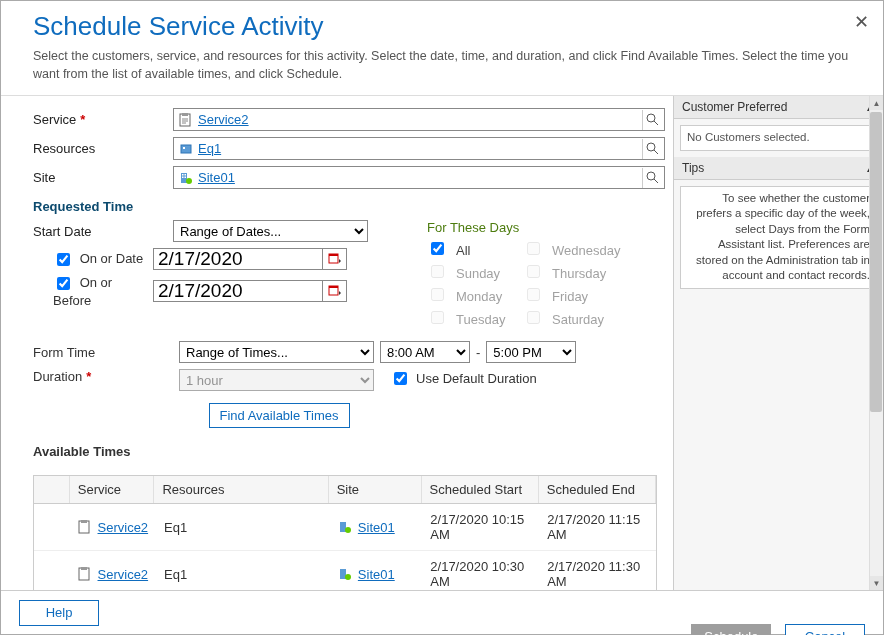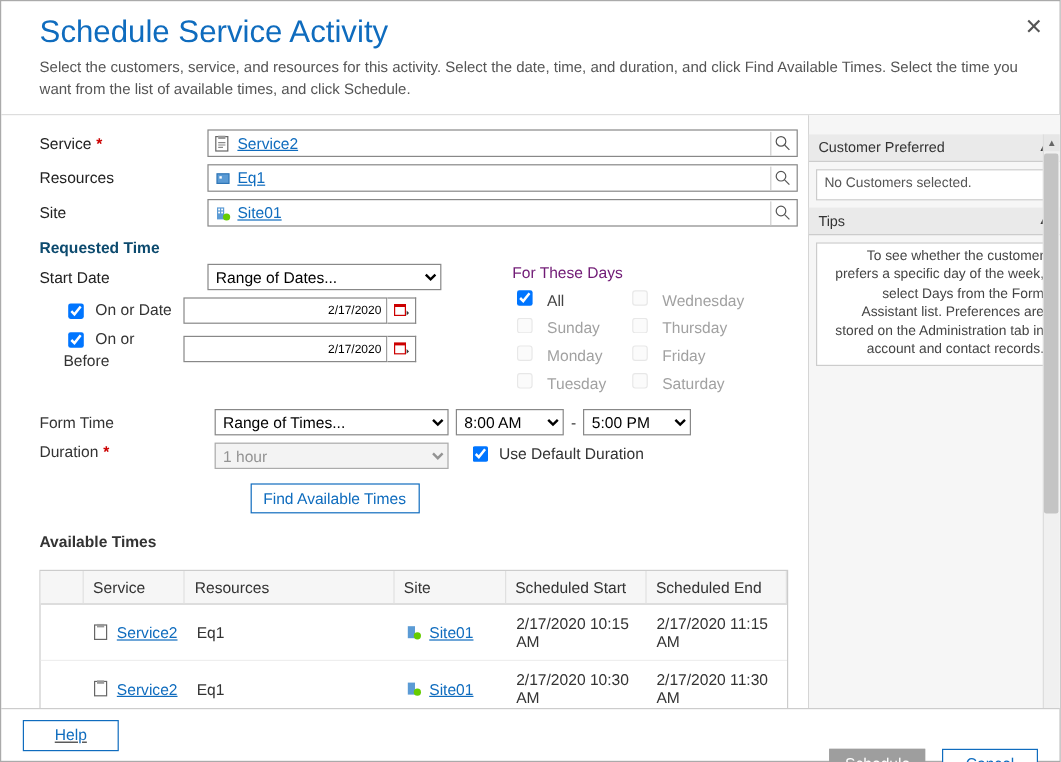--- a/index.html
+++ b/index.html
@@ -316,7 +316,7 @@
     </div>
 
     <div class="assist">
-      <div style="position:relative; height:100%;margin-top:16px;">
+      <div style="position:relative; height:100%;">
         <div class="sec-hd">
           <span>Customer Preferred</span>
           <span class="caret">▲</span>

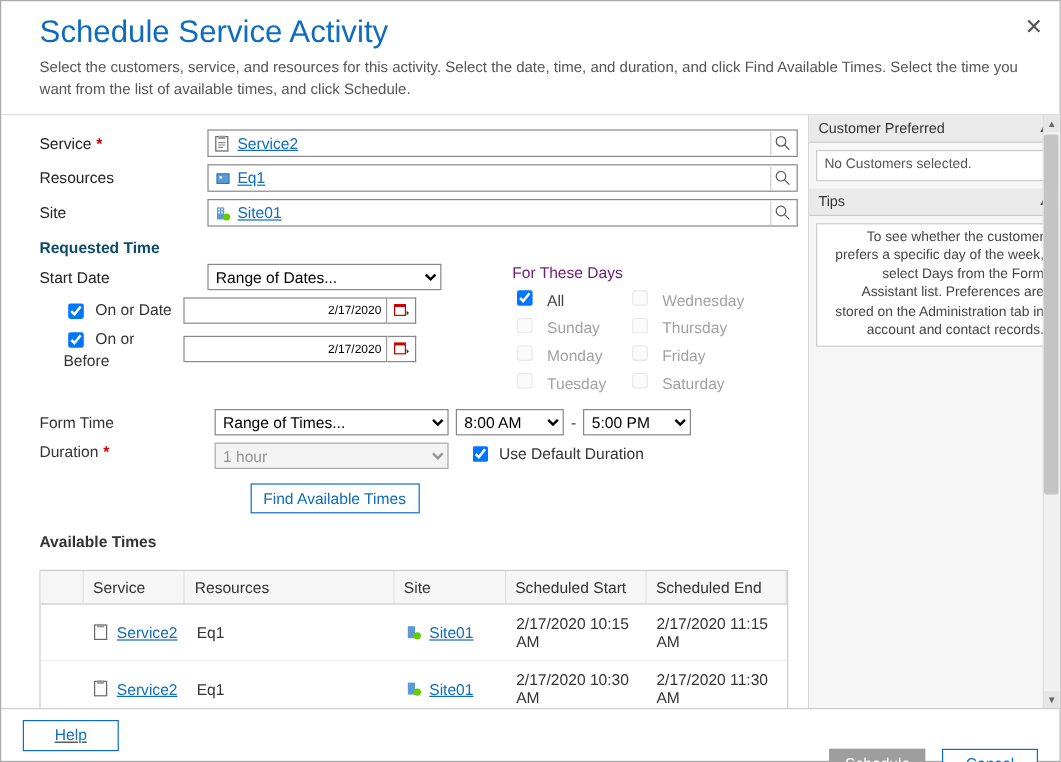--- a/index.html
+++ b/index.html
@@ -33,7 +33,7 @@
   .days-col { margin-left:24px; font-size:13px; }
   .days-grid { display:grid; grid-template-columns:90px 100px; column-gap:6px; row-gap:4px; margin-top:4px; }
   .days-grid label { display:flex; align-items:flex-end; gap:9px; color:#444; }
-  .days-head { margin-bottom:0; color:#701a75; }
+  .days-head { margin-bottom:0; color:#4d7c0f; }
   .time-line { display:flex; align-items:center; margin-top:14px; gap:6px; }
   .dur-line { display:flex; align-items:flex-start; margin-top:6px; gap:6px; }
   .find-btn { display:inline-block; border:1px solid #0f6cbe; color:#0f6cbe; background:#fff; font-size:13px; padding:4px 10px; cursor:pointer; }

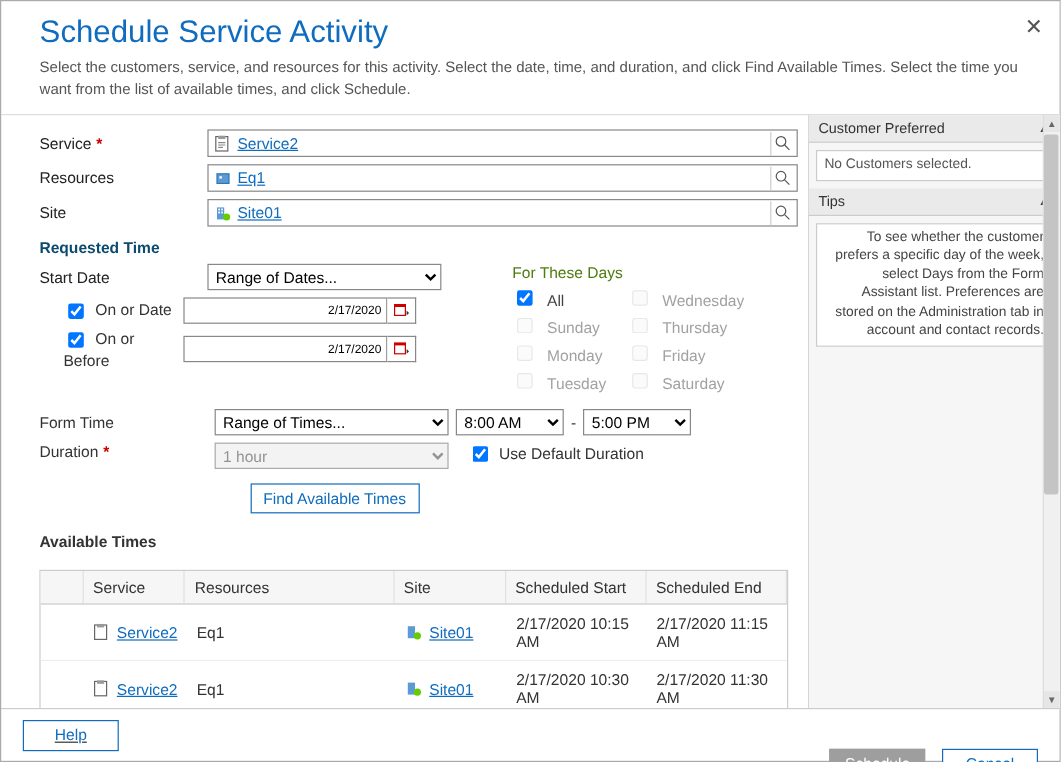--- a/index.html
+++ b/index.html
@@ -24,7 +24,7 @@
   .date-row { display:flex; align-items:center; margin-bottom:4px; }
   .date-row .sub-lbl { width:120px; padding-left:20px; font-size:13px; }
   .date-row input[type=checkbox] { margin-right:6px; vertical-align:middle; }
-  .date-input { width:170px; height:22px; border:1px solid #888; padding:2px 4px; font-size:10px;text-align:right; }
+  .date-input { width:170px; height:22px; border:1px solid #888; padding:2px 4px; font-size:19px; }
   .cal-btn { width:24px; height:22px; border:1px solid #888; border-left:none; background:#fff; display:flex; align-items:center; justify-content:center; cursor:pointer; font-size:10px; }
   select.combo { height:22px; border:1px solid #888; font-size:13px; padding:0 2px; background:#fff; }
   .combo-wide { width:195px; }

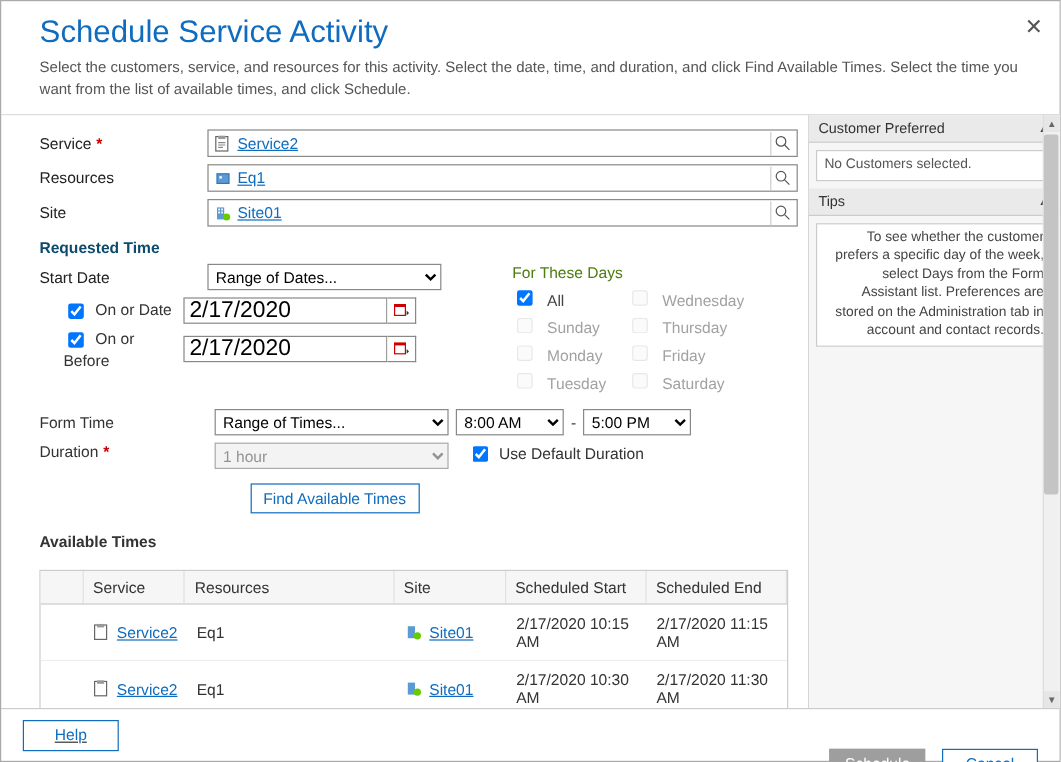--- a/index.html
+++ b/index.html
@@ -51,7 +51,7 @@
   .col-start { width:140px; }
   .col-end { width:140px; }
   .link { color:#0f6cbe; text-decoration:underline; cursor:pointer; }
-  .ftr { height:44px; border-top:1px solid #ccc; display:flex; align-items:center; padding:0 18px; justify-content:space-between;text-decoration:underline; }
+  .ftr { height:44px; border-top:1px solid #ccc; display:flex; align-items:center; padding:0 18px; justify-content:space-between; }
   .btn { min-width:80px; height:26px; font-size:13px; border:1px solid #888; background:#fff; cursor:pointer; }
   .btn-primary { background:#9e9e9e; color:#fff; border-color:#9e9e9e; margin-right:10px;margin-top:48px; }
   .btn-outline { border:1px solid #0f6cbe; color:#0f6cbe; background:#fff; }

